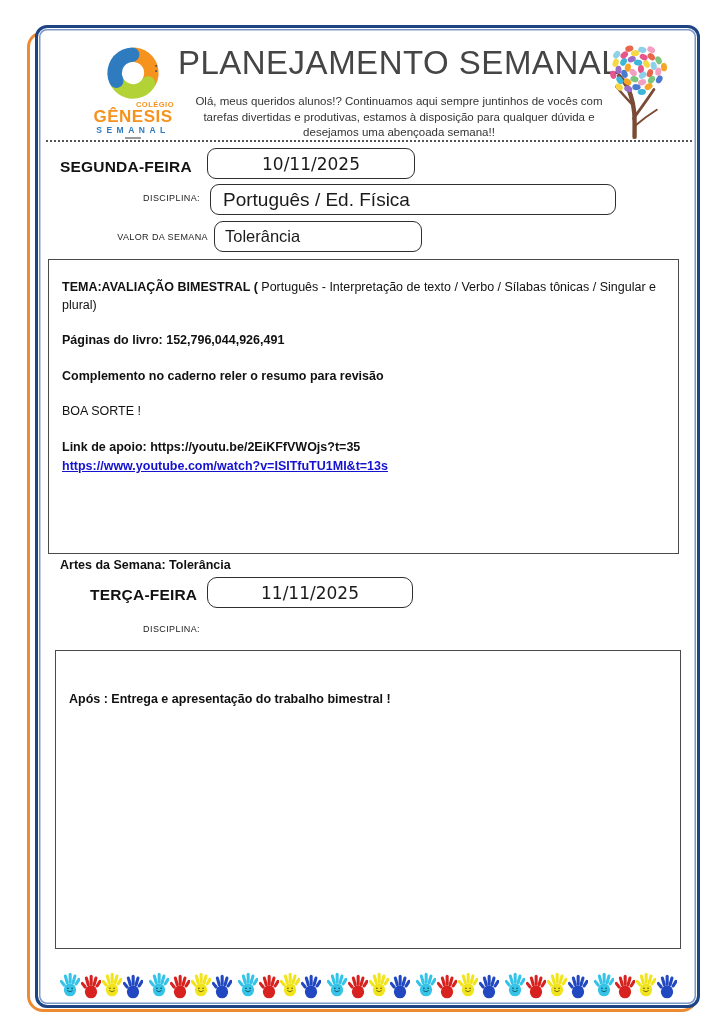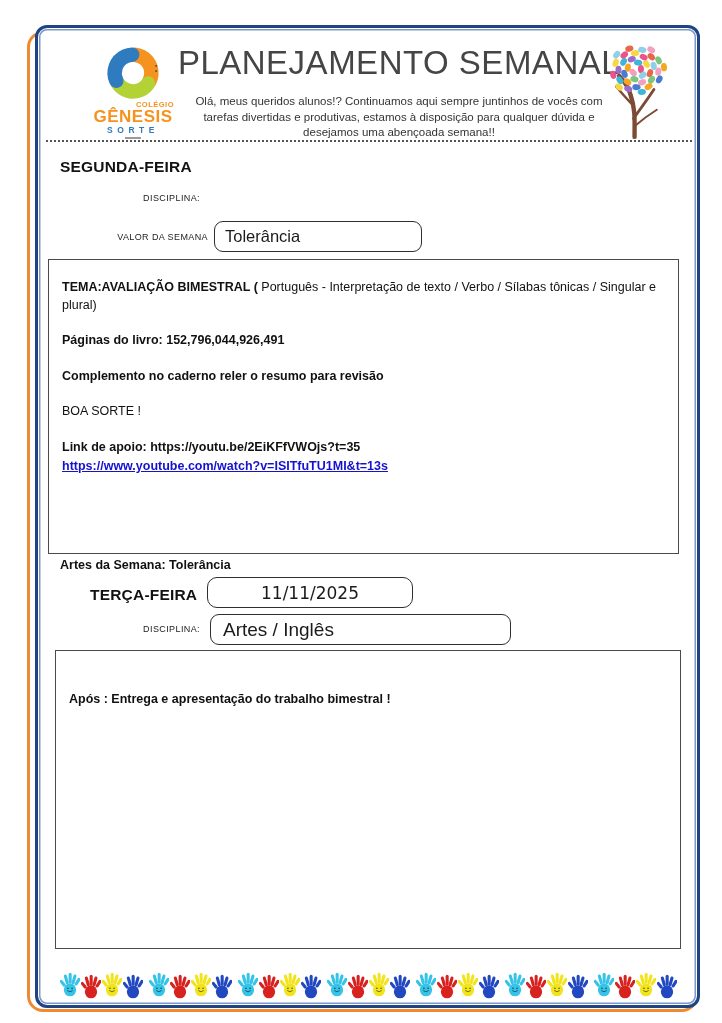--- a/index.html
+++ b/index.html
@@ -62,7 +62,7 @@
       </svg>
       <div class="logo-l1">COLÉGIO</div>
       <div class="logo-l2">GÊNESIS</div>
-      <div class="logo-l3">SORTE</div>
+      <div class="logo-l3">SEMANAL</div>
       <div class="logo-tagline"></div>
     </div>
 

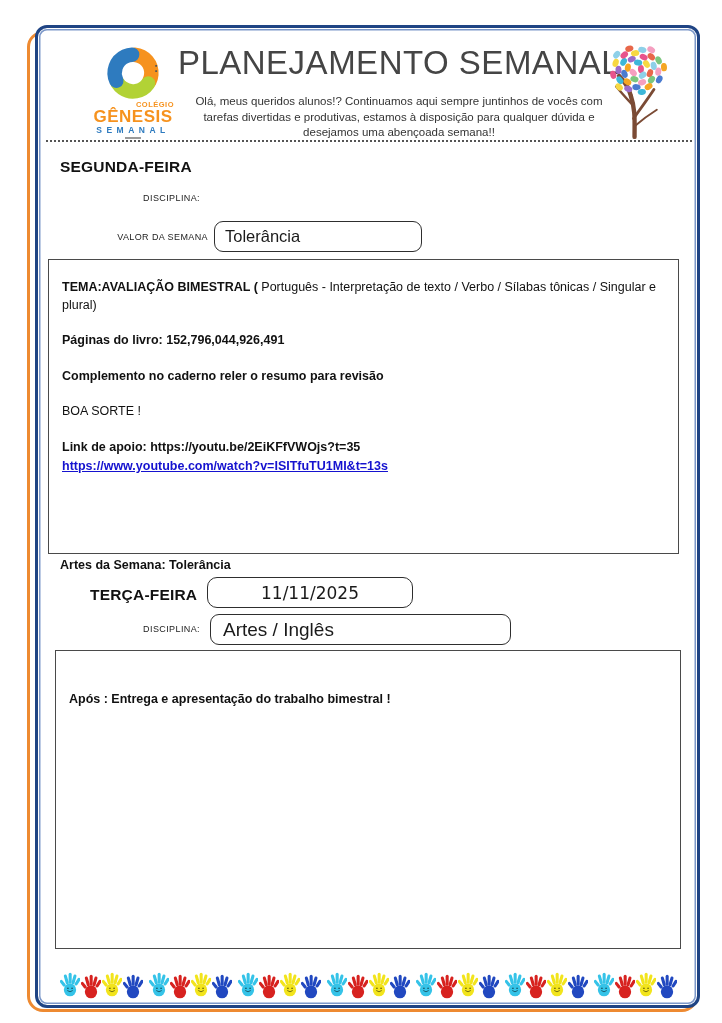--- a/index.html
+++ b/index.html
@@ -127,6 +127,9 @@
     <div class="abs dotted-rule"></div>
 
     <div class="abs day-label" style="left:22px;top:130px;">SEGUNDA-FEIRA</div>
+    <div class="abs field-box center" style="left:169px;top:120px;width:206px;height:29px;">
+      <span class="date-text">10/11/2025</span>
+    </div>
 
     <div class="abs field-label" style="left:60px;top:165px;width:102px;">DISCIPLINA:</div>
 

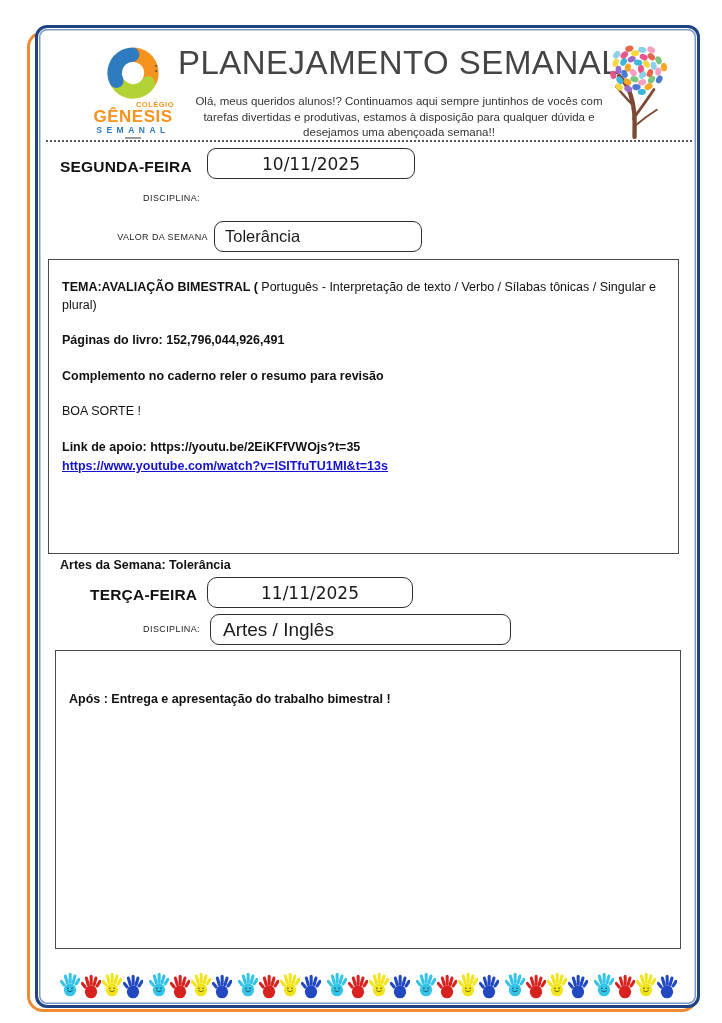--- a/index.html
+++ b/index.html
@@ -132,6 +132,9 @@
     </div>
 
     <div class="abs field-label" style="left:60px;top:165px;width:102px;">DISCIPLINA:</div>
+    <div class="abs field-box" style="left:172px;top:156px;width:404px;height:29px;">
+      <span class="disc-text">Português / Ed. Física</span>
+    </div>
 
     <div class="abs field-label" style="left:60px;top:204px;width:110px;">VALOR DA SEMANA</div>
     <div class="abs field-box" style="left:176px;top:193px;width:206px;height:29px;">

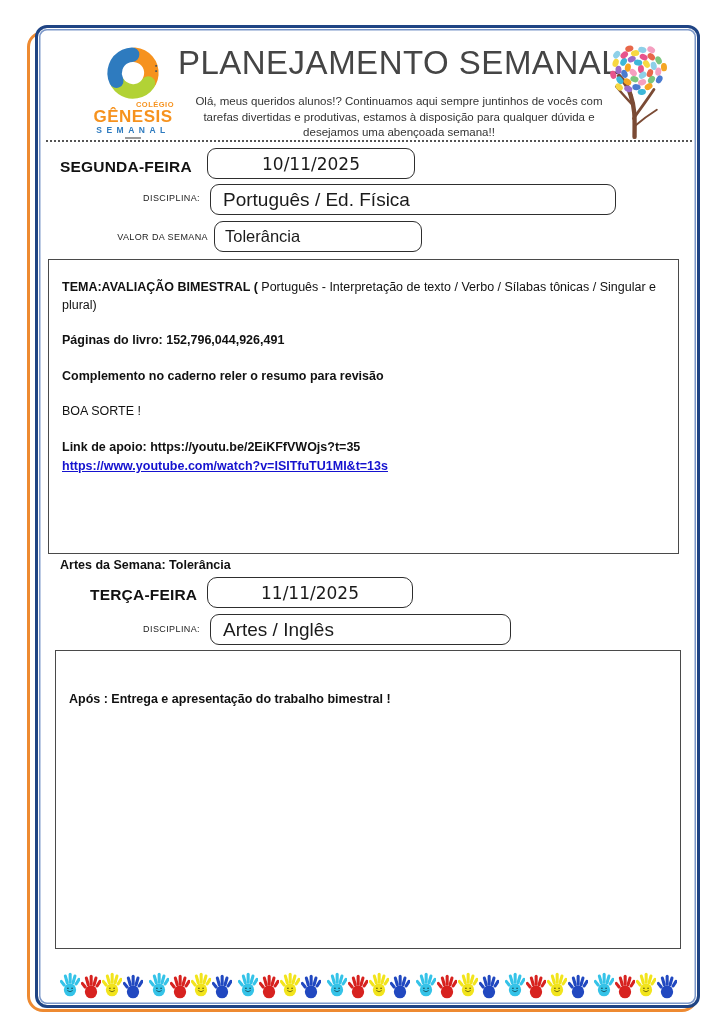--- a/index.html
+++ b/index.html
@@ -160,9 +160,6 @@
     </div>
 
     <div class="abs field-label" style="left:60px;top:596px;width:102px;">DISCIPLINA:</div>
-    <div class="abs field-box" style="left:172px;top:586px;width:299px;height:29px;">
-      <span class="disc-text">Artes / Inglês</span>
-    </div>
 
     <div class="abs content-box" style="left:17px;top:622px;width:624px;height:297px;">
       <div class="inner" style="padding-top:40px;">

